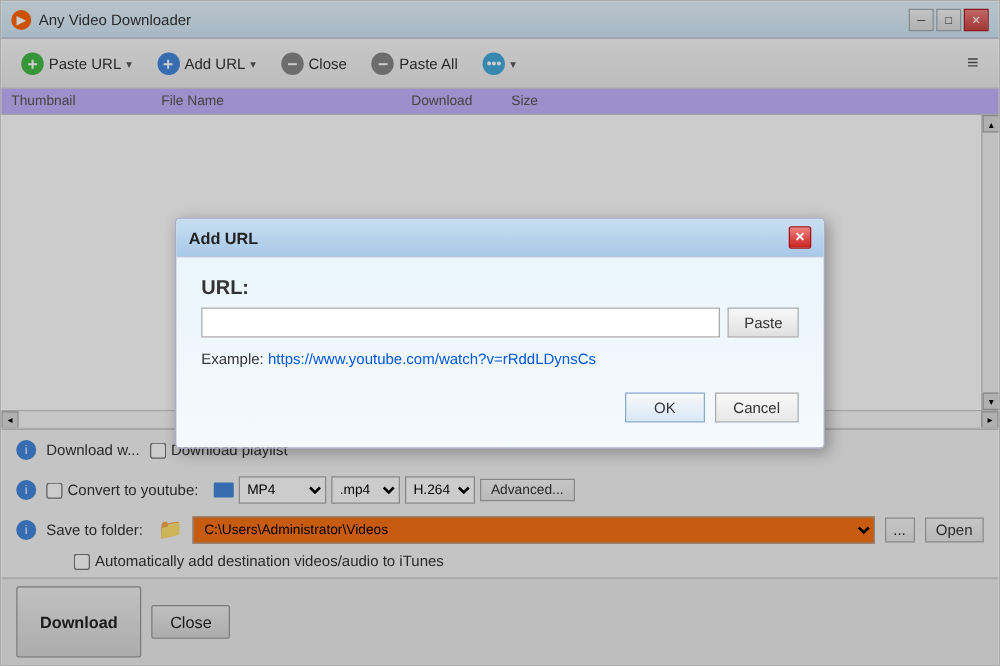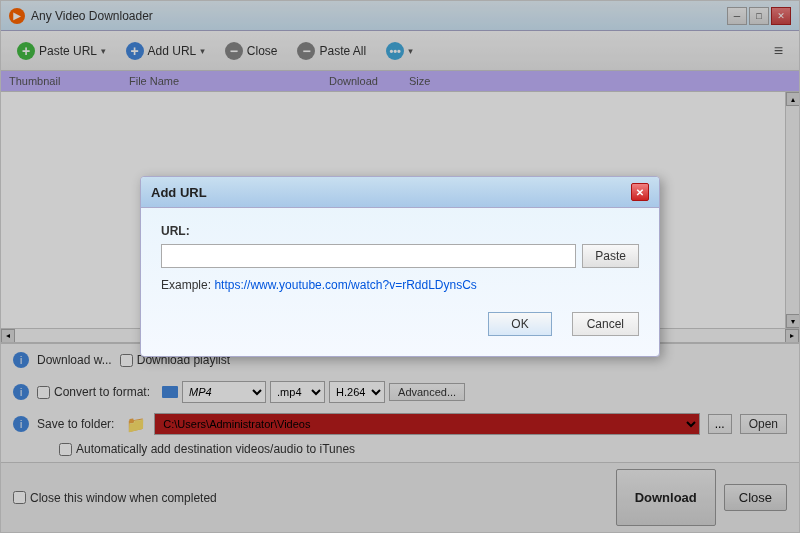--- a/index.html
+++ b/index.html
@@ -341,7 +341,7 @@
       padding: 16px 20px 20px;
     }
     .modal-url-label {
-      font-size: 12px;
+      font-size: 16px;
       font-weight: bold;
       color: #333;
       margin-bottom: 6px;

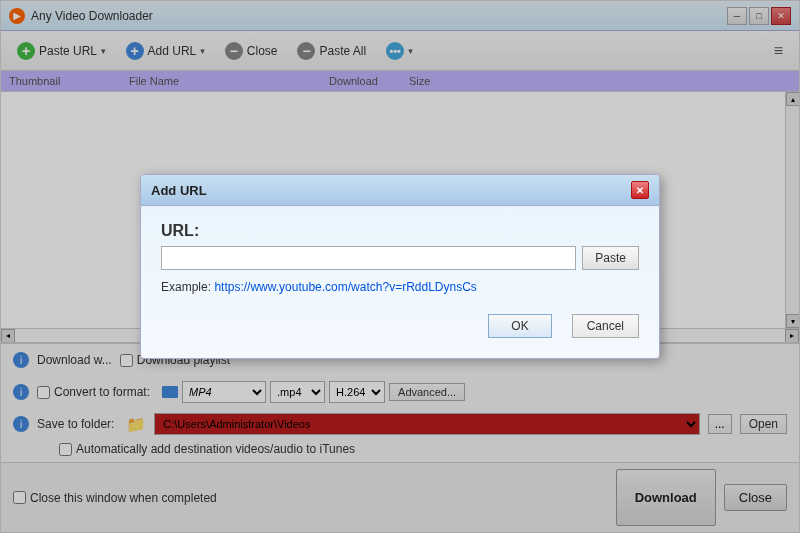--- a/index.html
+++ b/index.html
@@ -379,7 +379,7 @@
     .modal-actions {
       display: flex;
       justify-content: flex-end;
-      gap: 20px;
+      gap: 8px;
     }
     .ok-btn {
       padding: 4px 22px;

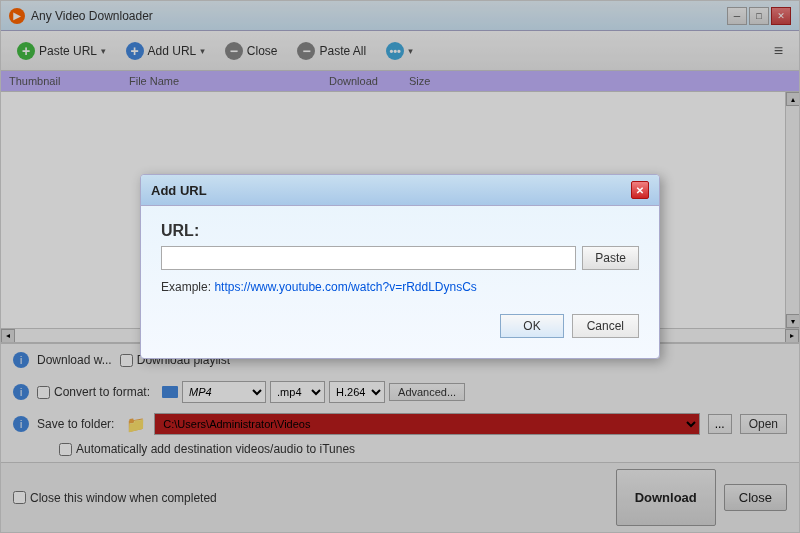--- a/index.html
+++ b/index.html
@@ -498,7 +498,7 @@
       <div class="info-icon">i</div>
       <label class="checkbox-label">
         <input type="checkbox" style="">
-        <span>Convert to format:</span>
+        <span>Convert to youtube:</span>
       </label>
       <div style="display:flex;align-items:center;gap:4px;margin-left:4px;">
         <span style="width:16px;height:12px;background:#4488dd;display:inline-block;border-radius:1px;"></span>

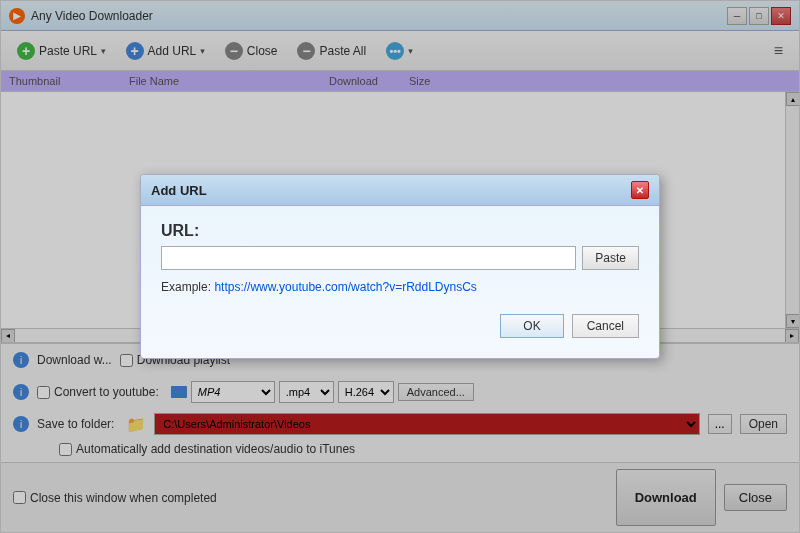--- a/index.html
+++ b/index.html
@@ -216,7 +216,7 @@
       padding: 0 2px;
       cursor: pointer;
     }
-    .select-mp4 { width: 84px; font-style: italic; }
+    .select-mp4 { width: 70px; }
     .select-ext { width: 55px; }
     .select-codec { flex: 1; }
     .advanced-btn {

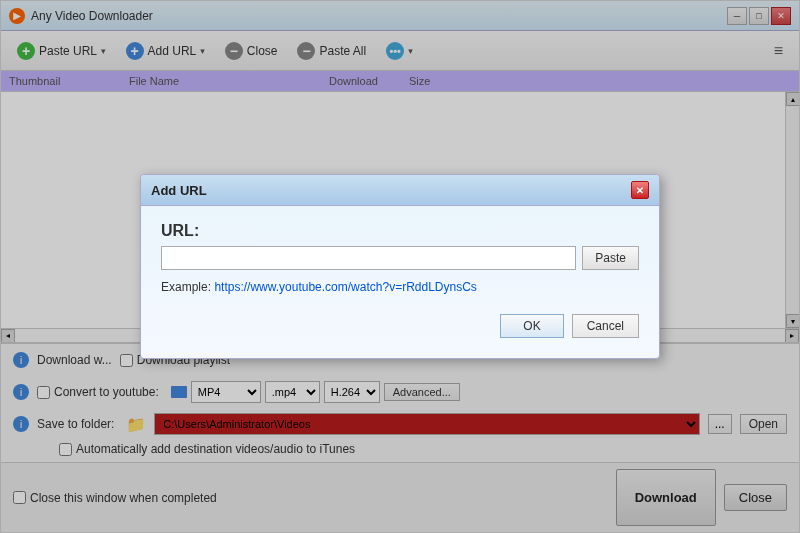--- a/index.html
+++ b/index.html
@@ -519,7 +519,7 @@
       <div class="info-icon">i</div>
       <span class="label-text">Save to folder:</span>
       <span style="font-size:16px;margin-left:4px;">📁</span>
-      <select class="path-select" style="flex:1;height:22px;border:1px solid #aaa;background:#b91c1c;font-size:11px;padding:0 4px;">
+      <select class="path-select" style="flex:1;height:22px;border:1px solid #aaa;background:#f97316;font-size:11px;padding:0 4px;">
         <option>C:\Users\Administrator\Videos</option>
       </select>
       <button class="dots-btn">...</button>

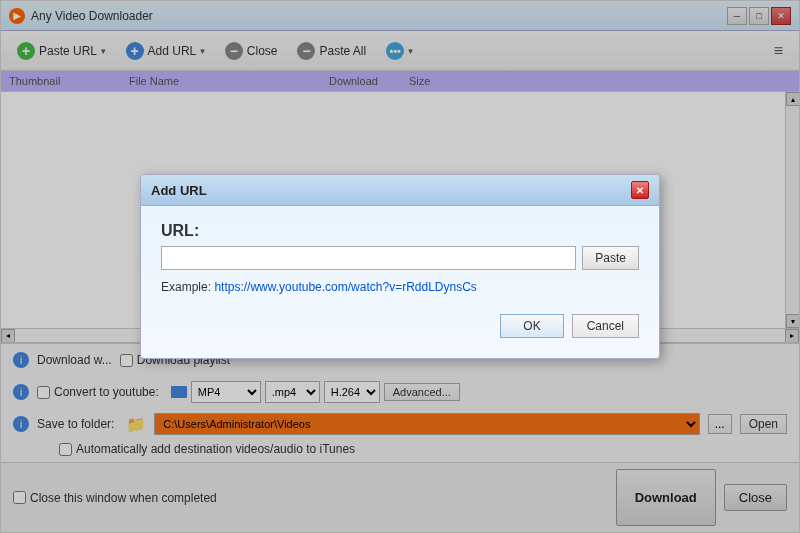--- a/index.html
+++ b/index.html
@@ -535,10 +535,6 @@
   </div>
 
   <div class="action-bar">
-    <label class="close-window-label">
-      <input type="checkbox" style="">
-      <span>Close this window when completed</span>
-    </label>
     <button class="action-download-btn">Download</button>
     <button class="action-close-btn">Close</button>
   </div>

